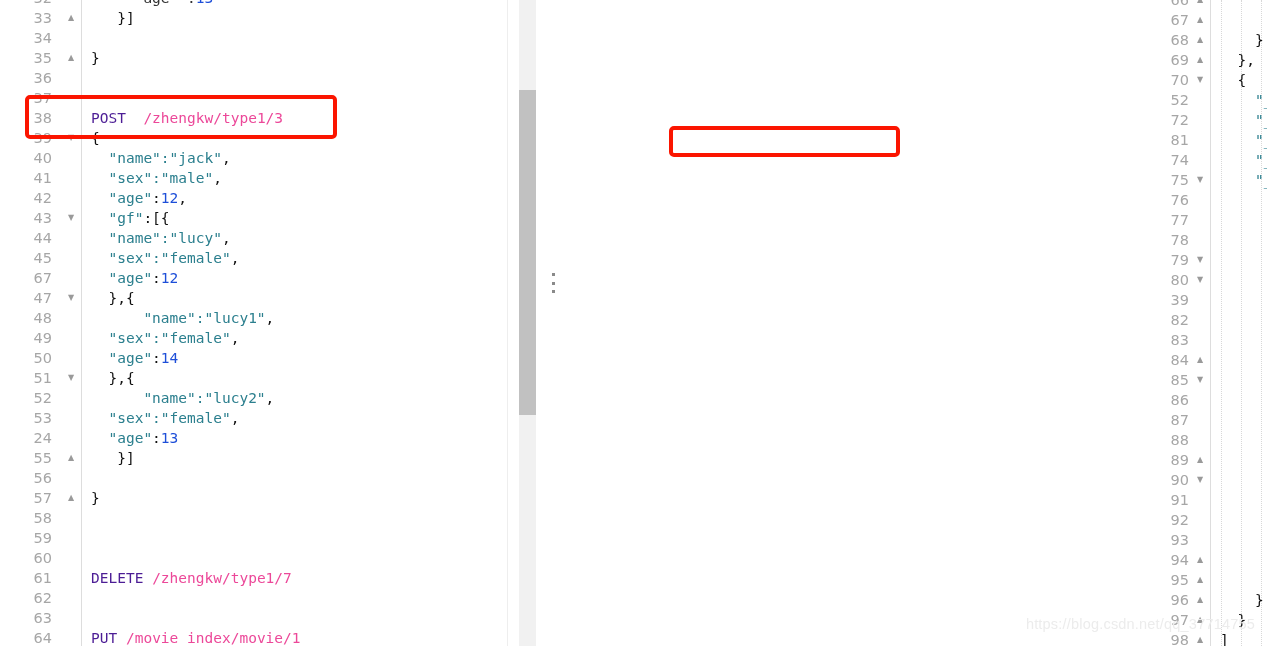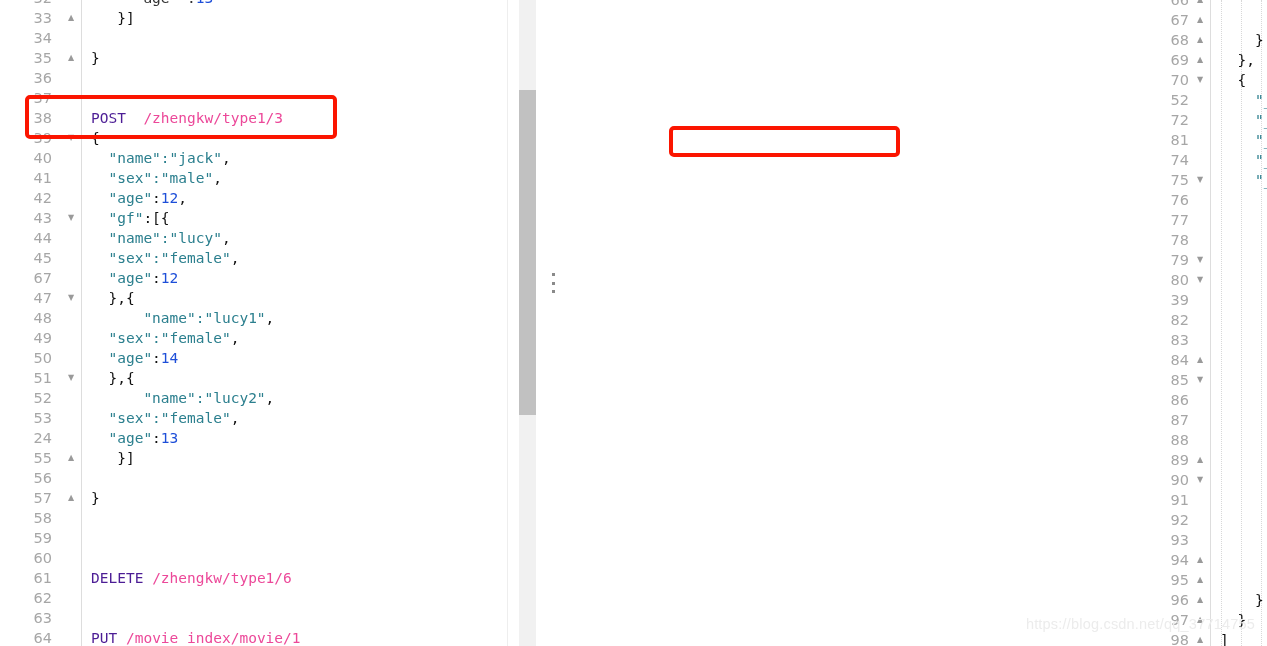--- a/index.html
+++ b/index.html
@@ -216,7 +216,7 @@
         <div class="row"><div class="gutter">58</div><div class="code"></div></div>
         <div class="row"><div class="gutter">59</div><div class="code"></div></div>
         <div class="row"><div class="gutter">60</div><div class="code"></div></div>
-        <div class="row"><div class="gutter">61</div><div class="code"><span class="t-verb">DELETE</span><span class="t-plain"> </span><span class="t-url">/zhengkw/type1/6</span></div></div>
+        <div class="row"><div class="gutter">61</div><div class="code"><span class="t-verb">DELETE</span><span class="t-plain"> </span><span class="t-url">/zhengkw/type1/7</span></div></div>
         <div class="row"><div class="gutter">62</div><div class="code"></div></div>
         <div class="row"><div class="gutter">63</div><div class="code"></div></div>
         <div class="row"><div class="gutter">64</div><div class="code"><span class="t-verb">PUT</span><span class="t-plain"> </span><span class="t-url">/movie_index/movie/1</span></div></div>

